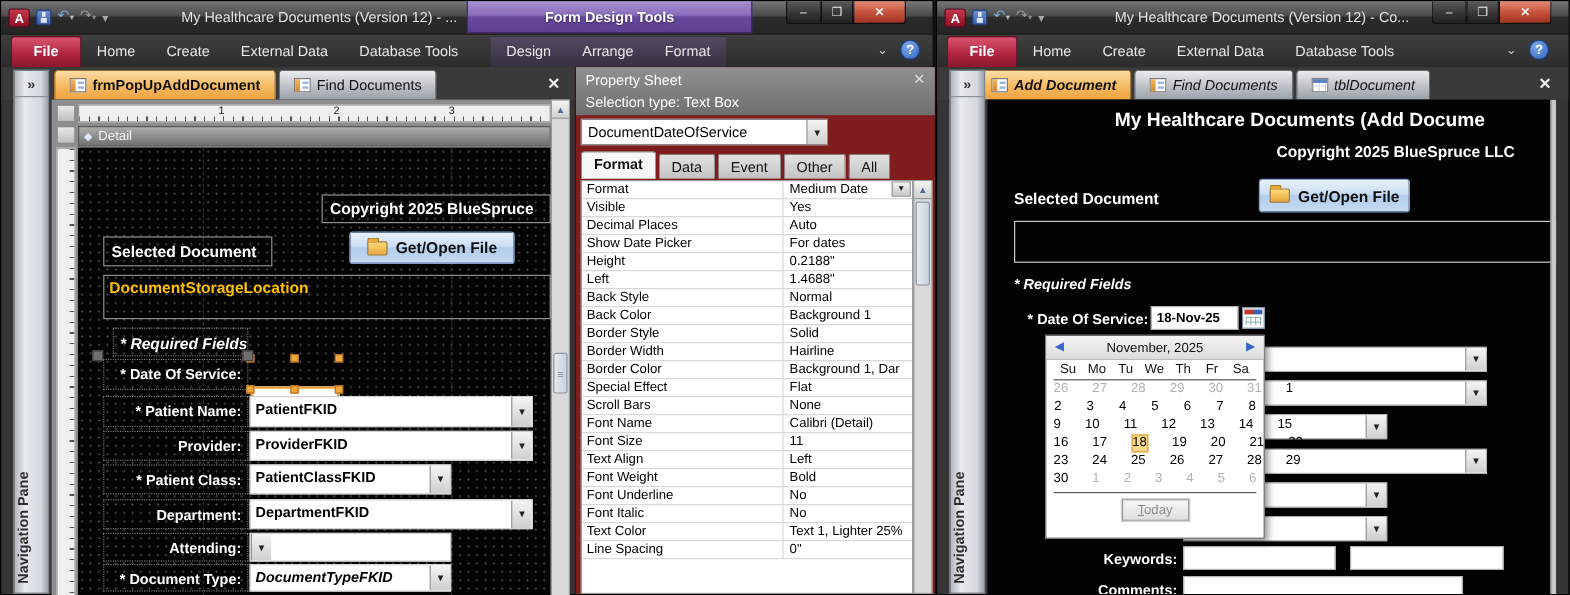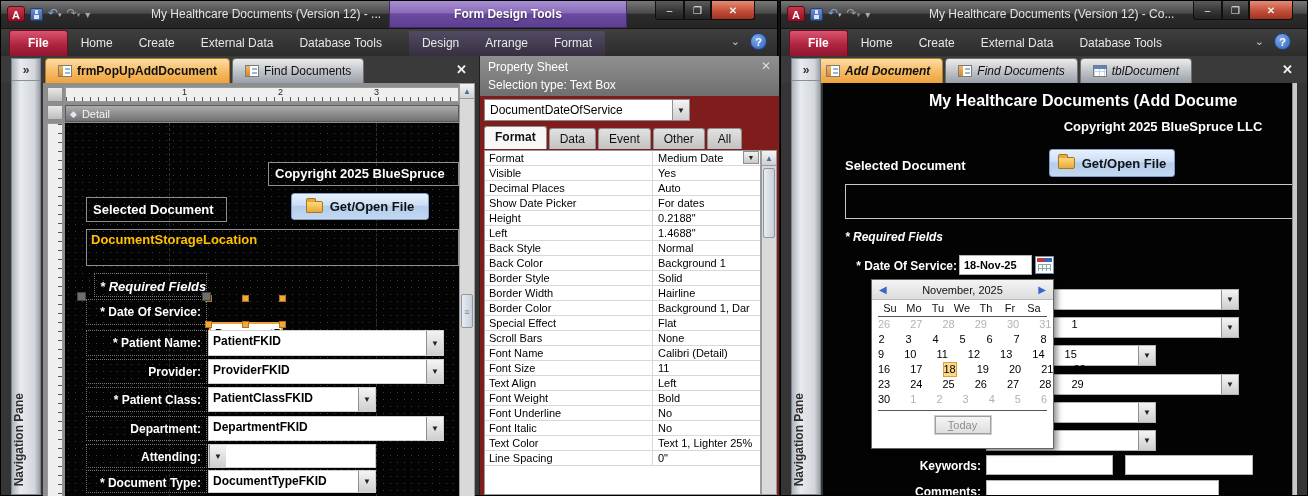--- a/index.html
+++ b/index.html
@@ -263,7 +263,7 @@
             <span class="combo-arrow">▼</span>
           </div>
           <div class="dlabel" style="left: 21px; top: 347px; width: 121px; height: 23px;">* Document Type:</div>
-          <div class="dfield" style="left: 143px; top: 347px; width: 168px; height: 23px;">
+          <div class="dfield" style="left: 143px; top: 347px; width: 168px; height: 23px; font-style: italic;">
             <span class="ftext">DocumentTypeFKID</span>
             <span class="combo-arrow">▼</span>
           </div>

